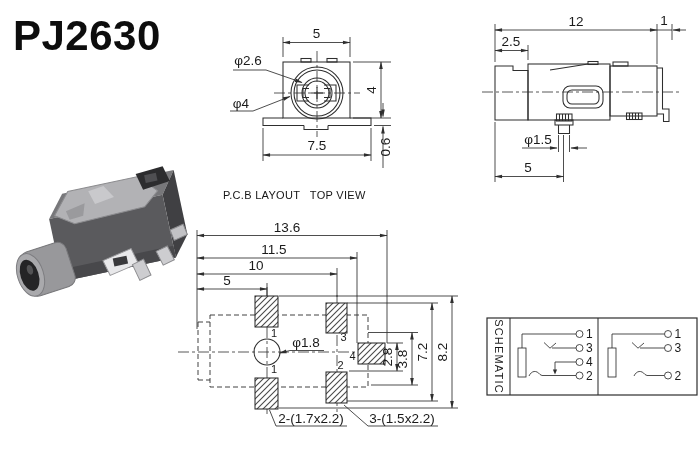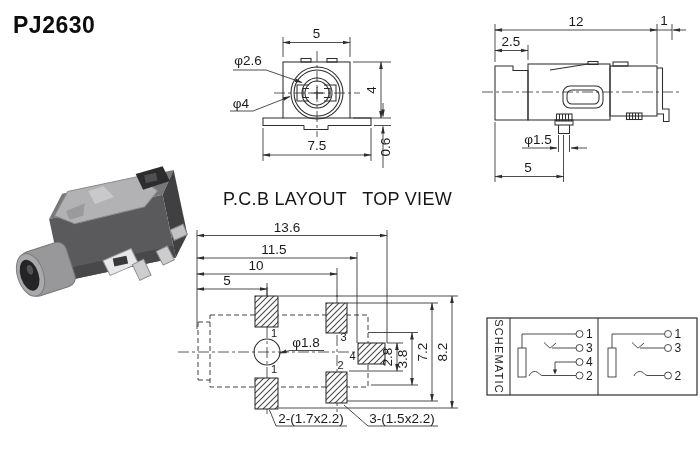--- a/index.html
+++ b/index.html
@@ -6,7 +6,7 @@
   html,body{width:700px;height:450px;background:#fff;font-family:"Liberation Sans",sans-serif}
   #stage{position:relative;width:700px;height:450px;background:#fff;overflow:hidden}
   .abs{position:absolute}
-  #title{left:13px;top:12px;font-size:23px;font-weight:bold;color:#0d0d0d;letter-spacing:.5px}
+  #title{left:13px;top:12px;font-size:42px;font-weight:bold;color:#0d0d0d;letter-spacing:.5px}
   #pcb-heading{left:223px;top:189px;font-size:18px;color:#161616;letter-spacing:.3px;white-space:pre}
   svg.abs{overflow:visible}
   svg text{font-family:"Liberation Sans",sans-serif;fill:#1a1a1a;font-size:13.5px}

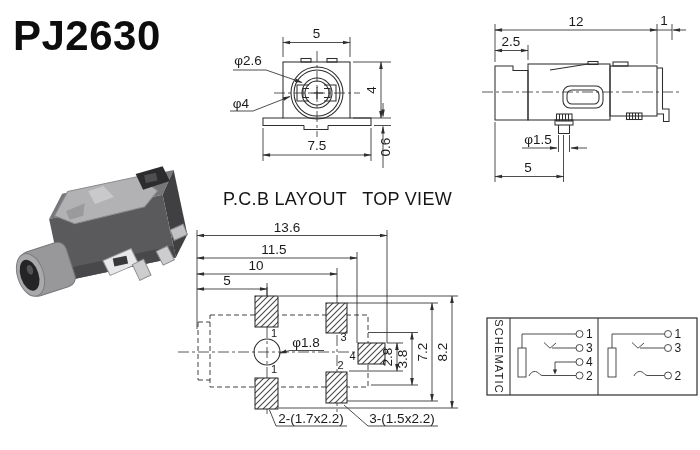--- a/index.html
+++ b/index.html
@@ -7,7 +7,7 @@
   #stage{position:relative;width:700px;height:450px;background:#fff;overflow:hidden}
   .abs{position:absolute}
   #title{left:13px;top:12px;font-size:42px;font-weight:bold;color:#0d0d0d;letter-spacing:.5px}
-  #pcb-heading{left:223px;top:189px;font-size:18px;color:#161616;letter-spacing:.3px;white-space:pre}
+  #pcb-heading{left:223px;top:189px;font-size:11px;color:#161616;letter-spacing:.3px;white-space:pre}
   svg.abs{overflow:visible}
   svg text{font-family:"Liberation Sans",sans-serif;fill:#1a1a1a;font-size:13.5px}
   text.sm{font-size:11px}

